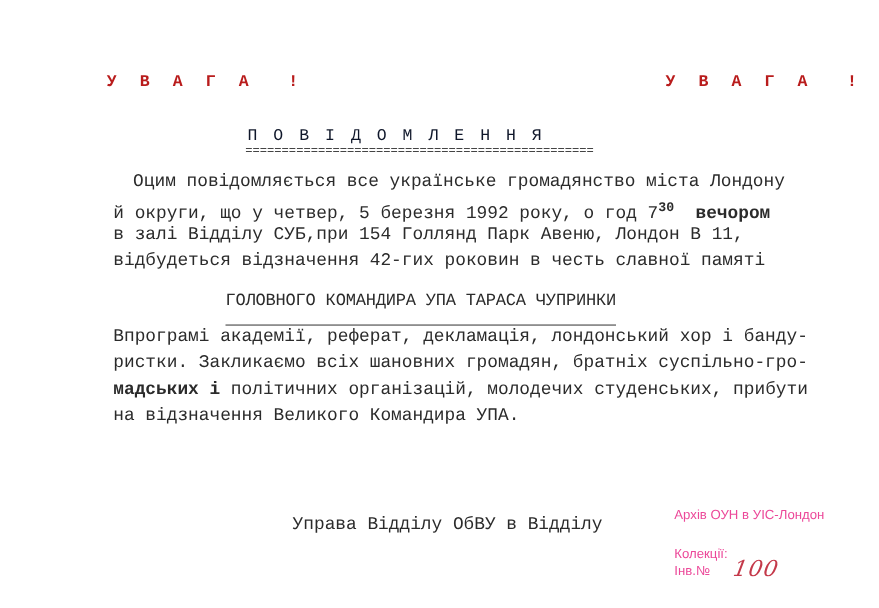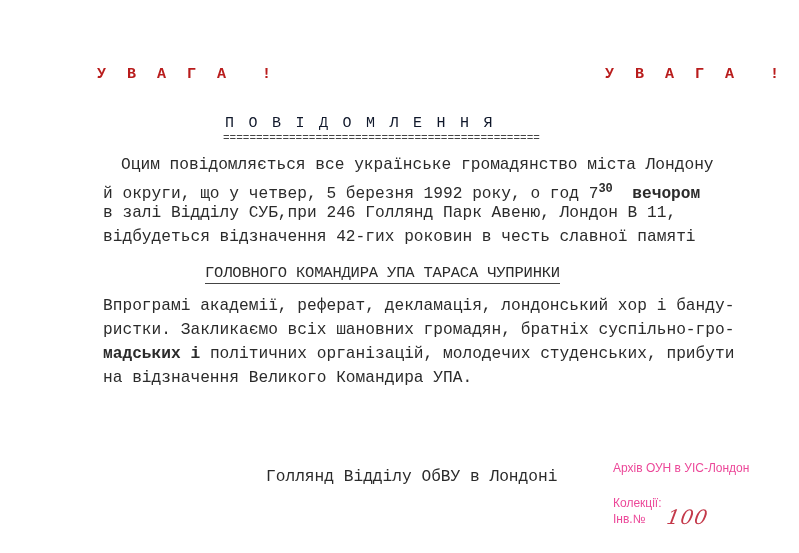--- a/index.html
+++ b/index.html
@@ -29,7 +29,7 @@
 
 <div class="abs typed line" style="left:121px; top:153px;">Оцим повідомляється все українське громадянство міста Лондону</div>
 <div class="abs typed line" style="left:103px; top:177px;"><span>й округи, що у четвер, 5 березня 1992 року, о год 7</span><span class="sup">30</span><span class="bold">  вечором</span></div>
-<div class="abs typed line" style="left:103px; top:201px;">в залі Відділу СУБ,при 246 Голлянд Парк Авеню, Лондон В 11,</div>
+<div class="abs typed line" style="left:103px; top:201px;">в залі Відділу СУБ,при 154 Голлянд Парк Авеню, Лондон В 11,</div>
 <div class="abs typed line" style="left:103px; top:225px;">відбудеться відзначення 42-гих роковин в честь славної памяті</div>
 
 <div class="abs typed heading" style="left:205px; top:264px;">ГОЛОВНОГО КОМАНДИРА УПА ТАРАСА ЧУПРИНКИ</div>

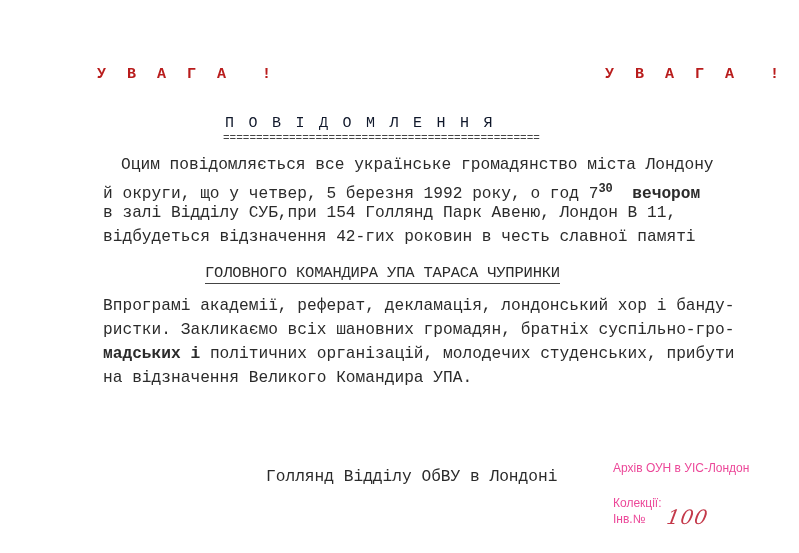--- a/index.html
+++ b/index.html
@@ -13,7 +13,7 @@
   .line { line-height: 24px; }
   .sup { font-size: 12px; vertical-align: 6px; font-weight: bold; }
   .bold { font-weight: bold; }
-  .heading { font-size: 15.5px; border-bottom: 1.5px solid #444; padding-bottom: 1px; letter-spacing: -0.2px; }
+  .heading { font-size: 15.5px; border-bottom: 1.5px solid #444; padding-bottom: 13px; letter-spacing: -0.2px; }
   .overstrike { position: relative; display: inline-block; }
   .stamp { font-family: "Liberation Sans", "DejaVu Sans", sans-serif; color: #ec4899; font-size: 12px; }
   .handwritten { font-family: "DejaVu Serif", serif; font-style: italic; color: #c4394a; font-size: 20px; letter-spacing: 1px; }

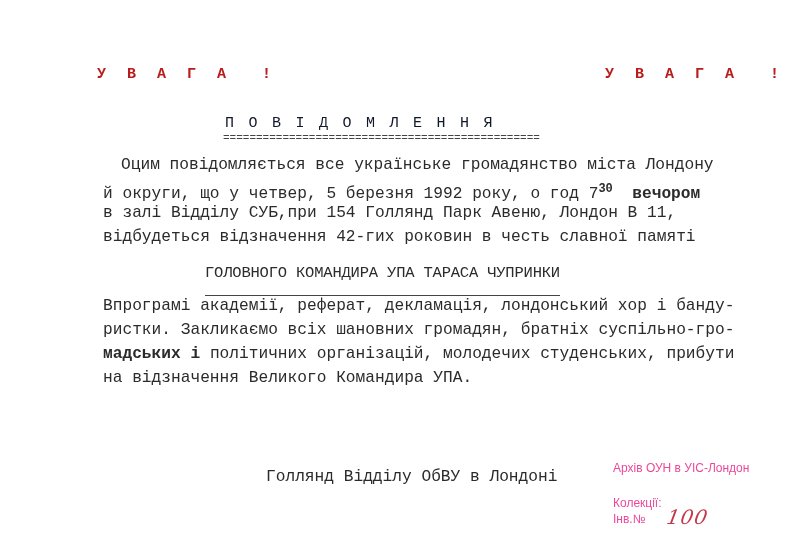--- a/index.html
+++ b/index.html
@@ -39,7 +39,7 @@
 <div class="abs typed line" style="left:103px; top:342px;"><span class="overstrike bold"><span>мадських</span></span><span class="bold"> і </span><span>політичних організацій, молодечих студенських, прибути</span></div>
 <div class="abs typed line" style="left:103px; top:366px;">на відзначення Великого Командира УПА.</div>
 
-<div class="abs typed" style="left:266px; top:468px;">Голлянд Відділу ОбВУ в Лондоні</div>
+<div class="abs typed" style="left:266px; top:468px;">Управа Відділу ОбВУ в Відділу</div>
 
 <div class="abs stamp" style="left:613px; top:461px;">Архів ОУН в УІС-Лондон</div>
 <div class="abs stamp" style="left:613px; top:496px;">Колекції:</div>

